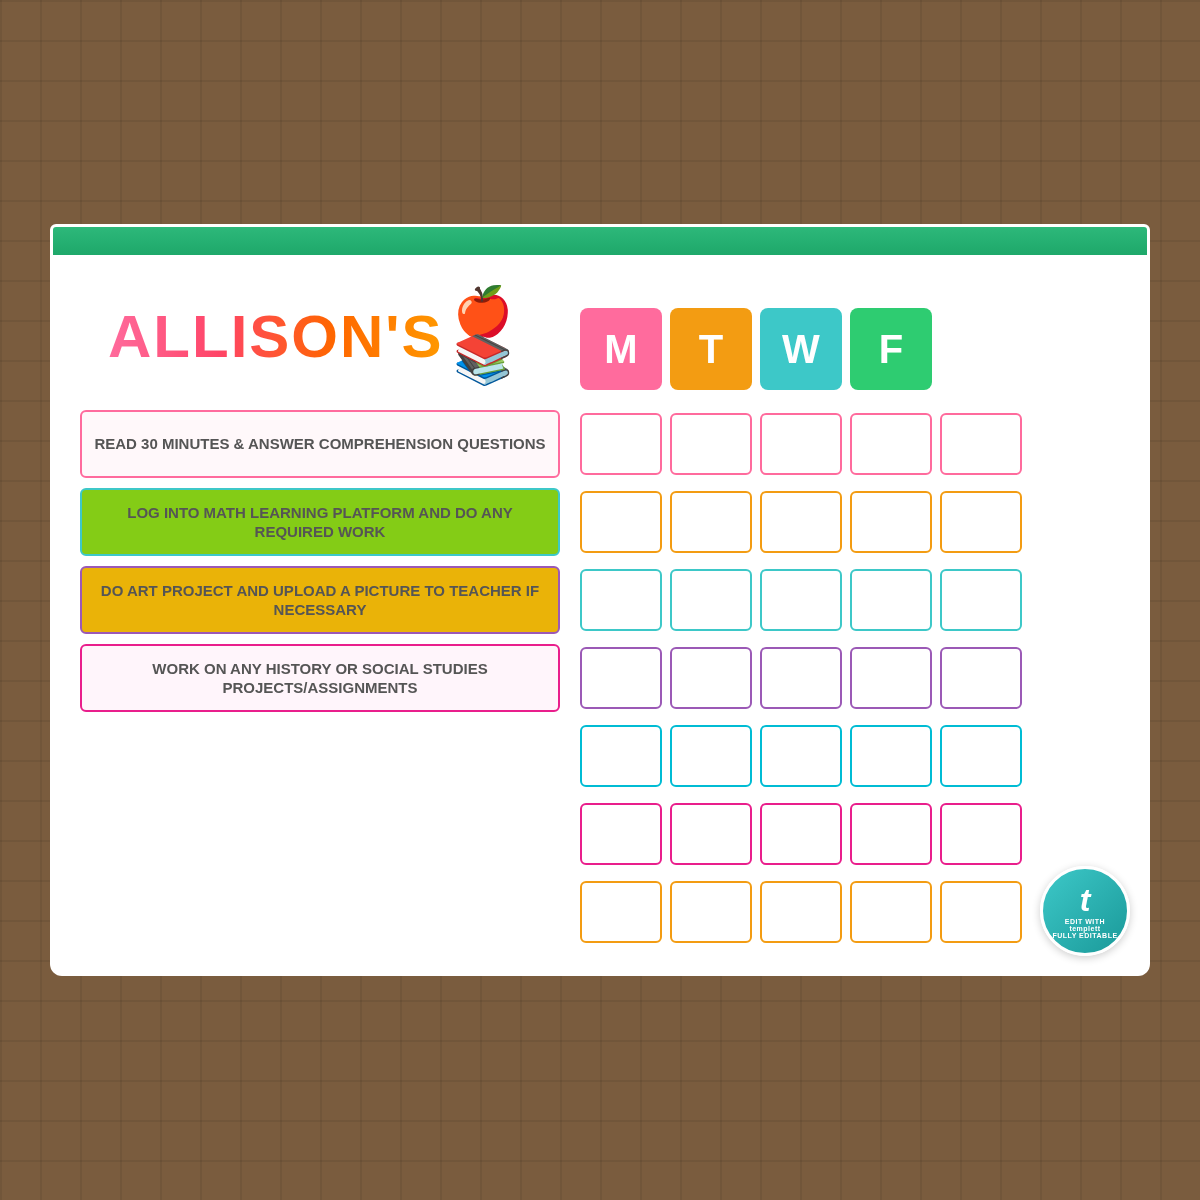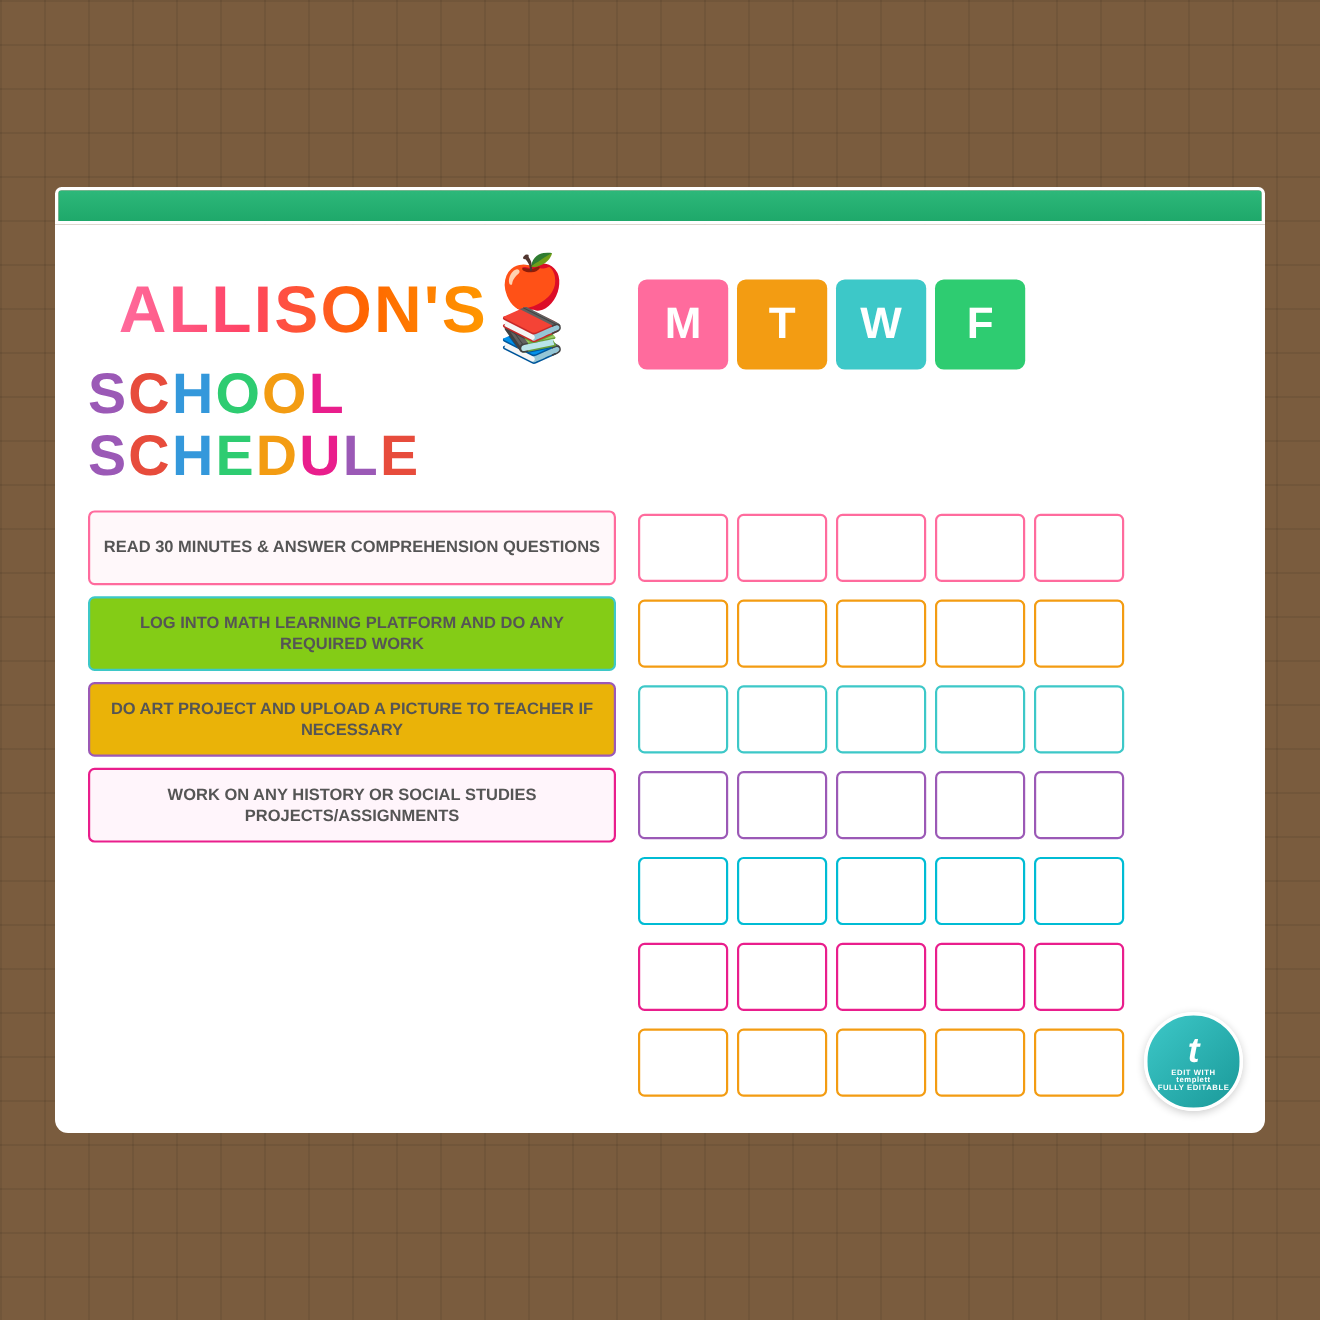--- a/index.html
+++ b/index.html
@@ -275,11 +275,6 @@
           <div class="allisons-text">ALLISON'S</div>
           <div class="books-icon">🍎📚</div>
         </div>
-        <div class="school-schedule-text">
-          <span>S</span><span>C</span><span>H</span><span>O</span><span>O</span><span>L</span>
-          &nbsp;
-          <span>S</span><span>C</span><span>H</span><span>E</span><span>D</span><span>U</span><span>L</span><span>E</span>
-        </div>
       </div>
 
       <div class="week-section">

